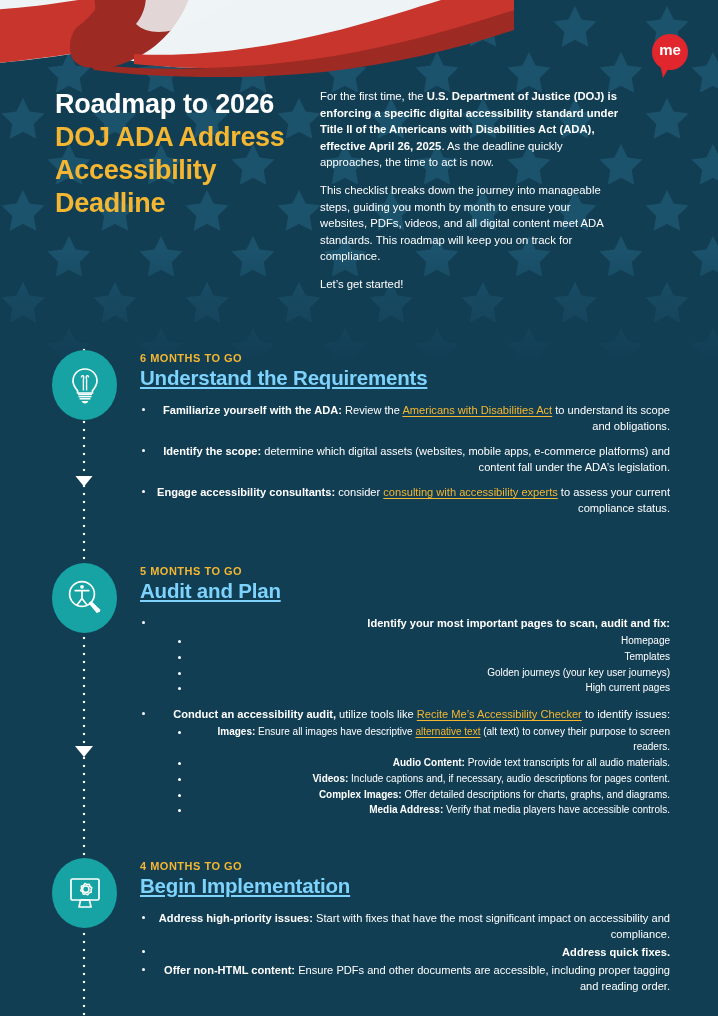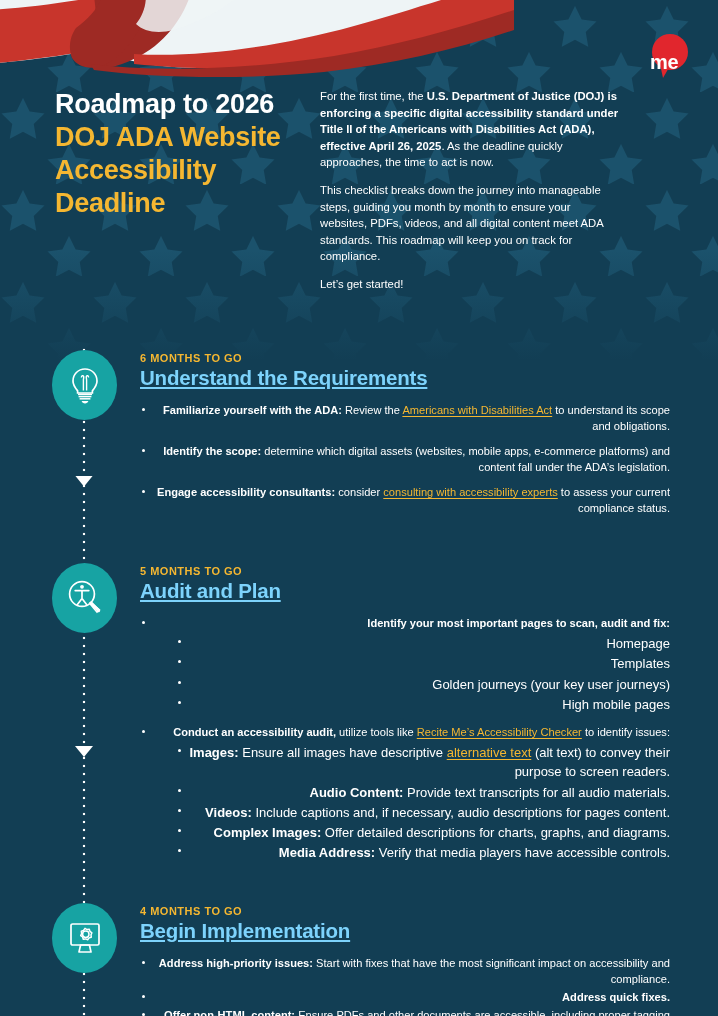--- a/index.html
+++ b/index.html
@@ -61,10 +61,11 @@
   }
   .logo-text {
     position: absolute;
-    left: 0; top: 17px;
+    left: 0; top: 7px;
     width: 40px;
+    text-align: center;
     color: #ffffff;
-    font-size: 20px;
+    font-size: 15px;
     font-weight: bold;
     letter-spacing: -0.2px;
   }

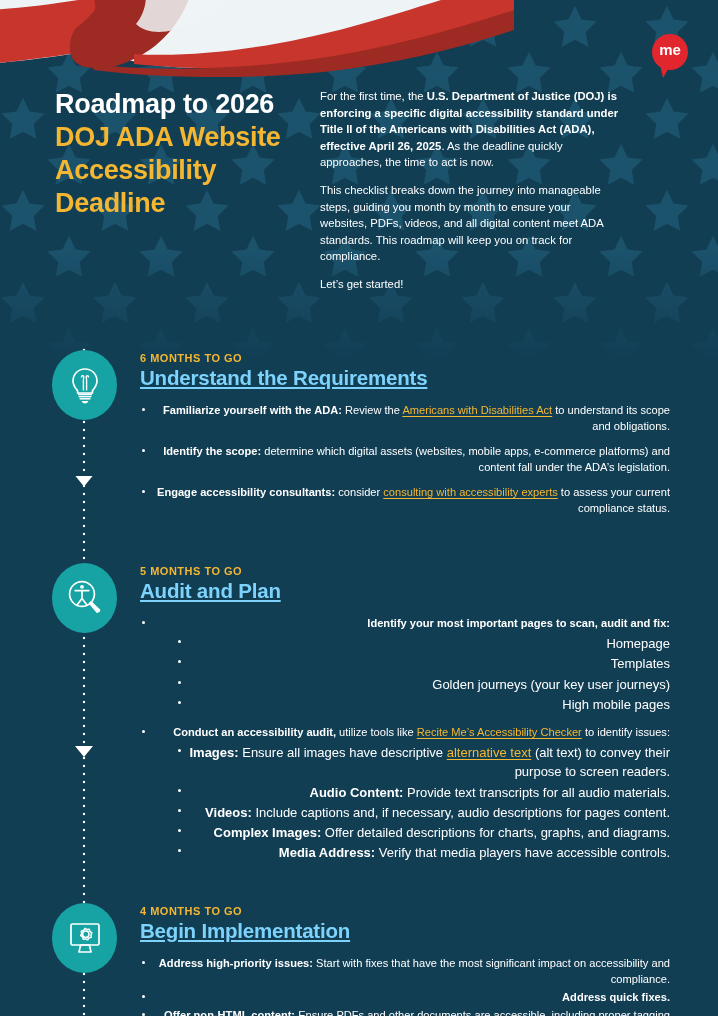--- a/index.html
+++ b/index.html
@@ -279,7 +279,7 @@
   <div class="header">
     <div class="header-left">
       <div class="title-line title-white">Roadmap to 2026</div>
-      <div class="title-line title-gold">DOJ ADA Website</div>
+      <div class="title-line title-gold">DOJ ADA Address</div>
       <div class="title-line title-gold">Accessibility</div>
       <div class="title-line title-gold">Deadline</div>
     </div>

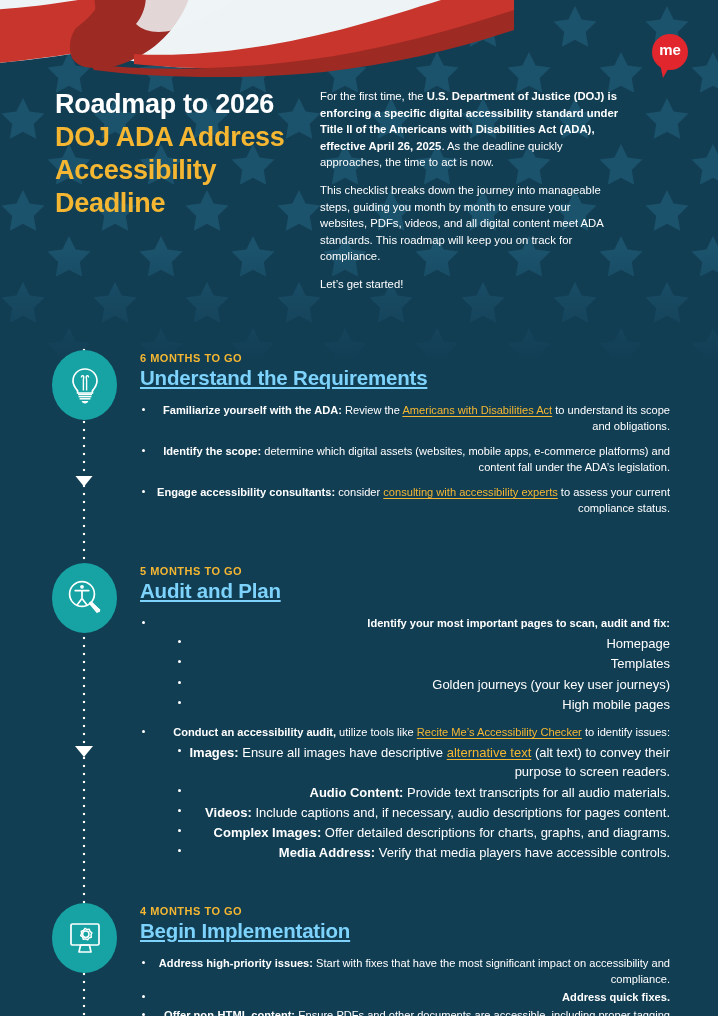--- a/index.html
+++ b/index.html
@@ -216,7 +216,7 @@
   ul.sub > li {
     position: relative;
     color: #ffffff;
-    font-size: 13px;
+    font-size: 10px;
     line-height: 1.48;
     padding-left: 13px;
     margin-bottom: 1px;

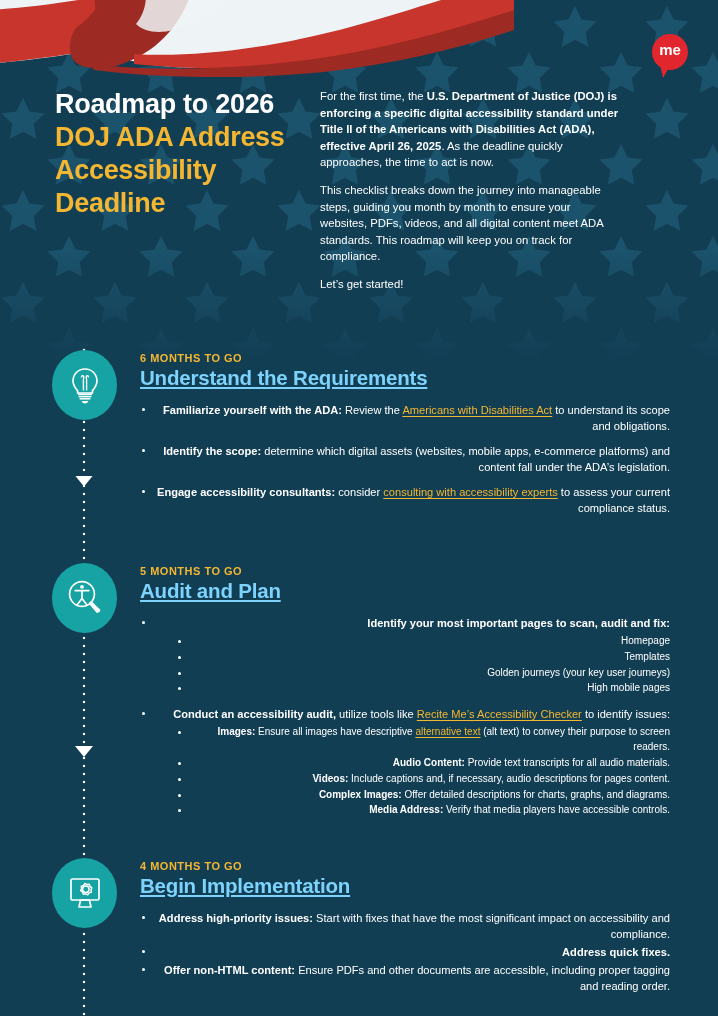--- a/index.html
+++ b/index.html
@@ -354,7 +354,7 @@
               <li>Homepage</li>
               <li>Templates</li>
               <li>Golden journeys (your key user journeys)</li>
-              <li>High mobile pages</li>
+              <li>High current pages</li>
             </ul>
           </li>
 

